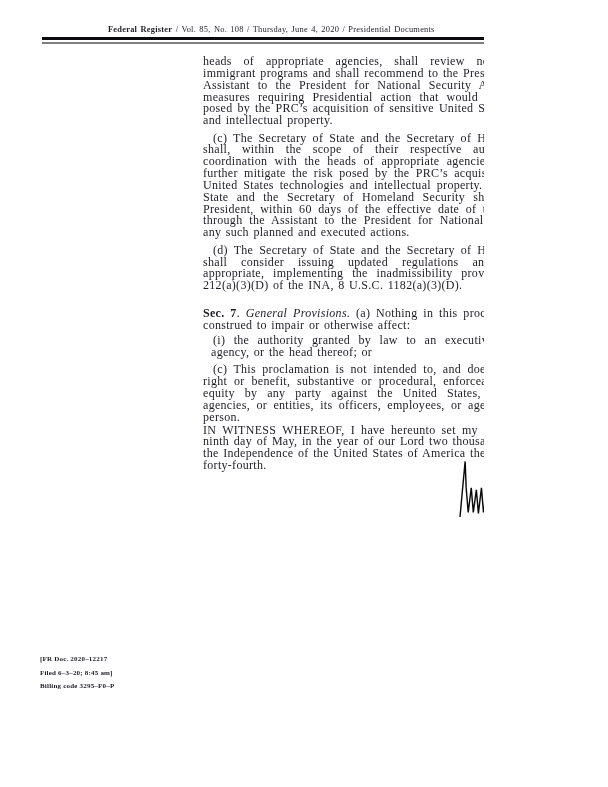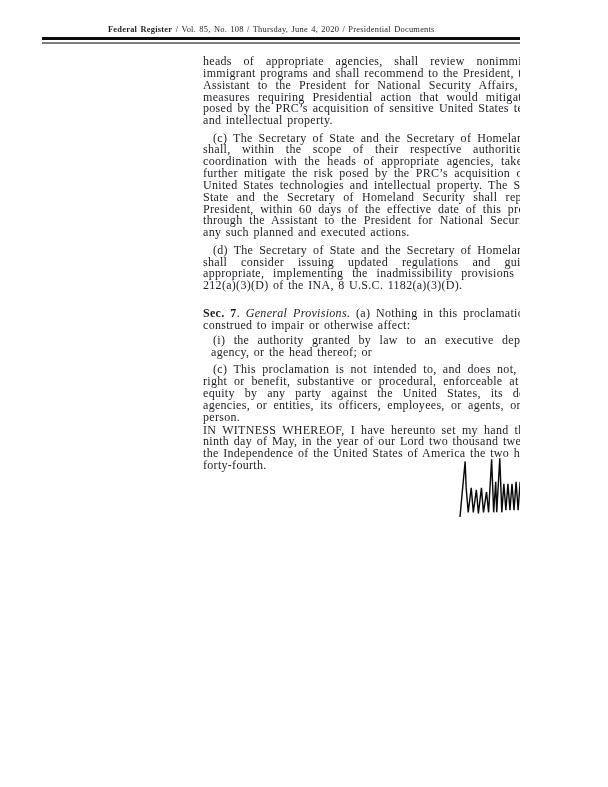--- a/index.html
+++ b/index.html
@@ -11,7 +11,6 @@
     font-family: "Liberation Serif", "DejaVu Serif", serif;
     color: #1d1d25;
     overflow: hidden;
-    padding-left: 36px;
   }
 
   

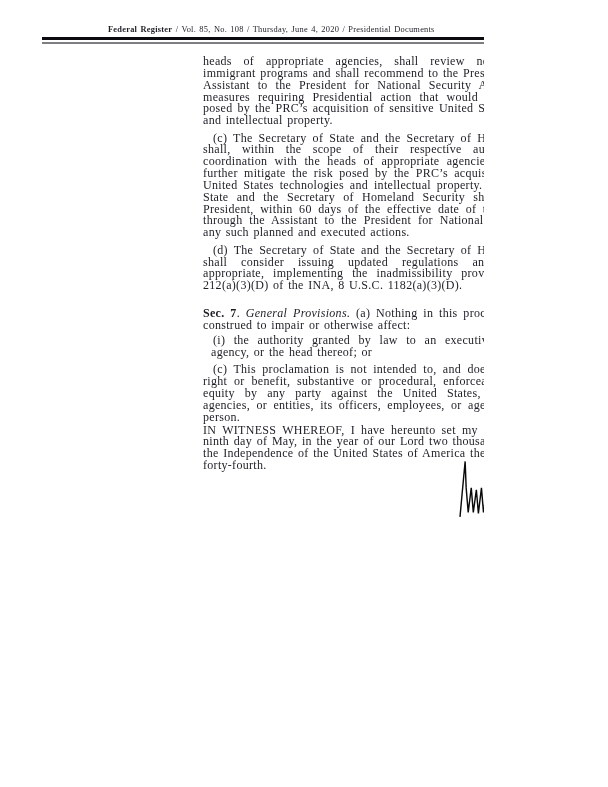--- a/index.html
+++ b/index.html
@@ -125,6 +125,11 @@
     </svg>
   </div>
 
+  <footer class="fr-footer">
+      <p>[FR Doc. 2020–12217</p>
+      <p>Filed 6–3–20; 8:45 am]</p>
+      <p>Billing code 3295–F0–P</p>
+    </footer>
 
 </div>
 

